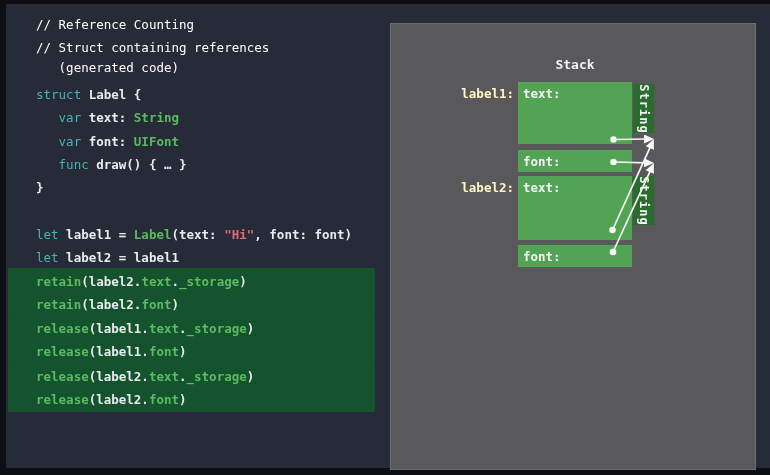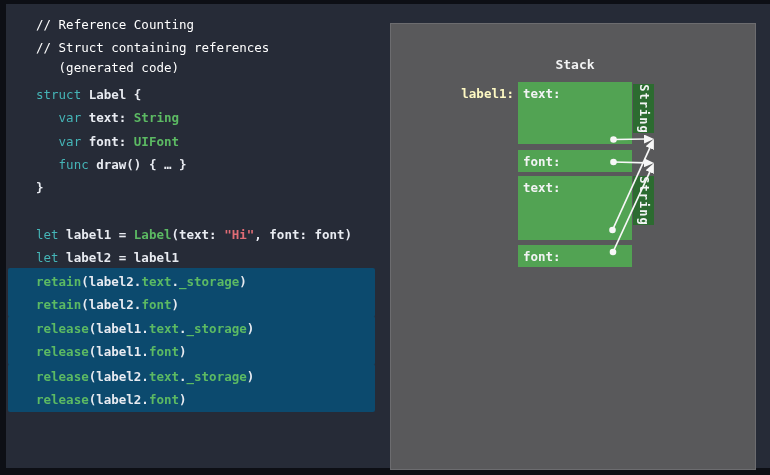--- a/index.html
+++ b/index.html
@@ -106,6 +106,7 @@
     <div class="stack-title">Stack</div>
 
     <div class="frame-label fl1">label1:</div>
+    <div class="frame-label fl2">label2:</div>
 
     <div class="mbox b1">
       <span class="fld">text:</span>

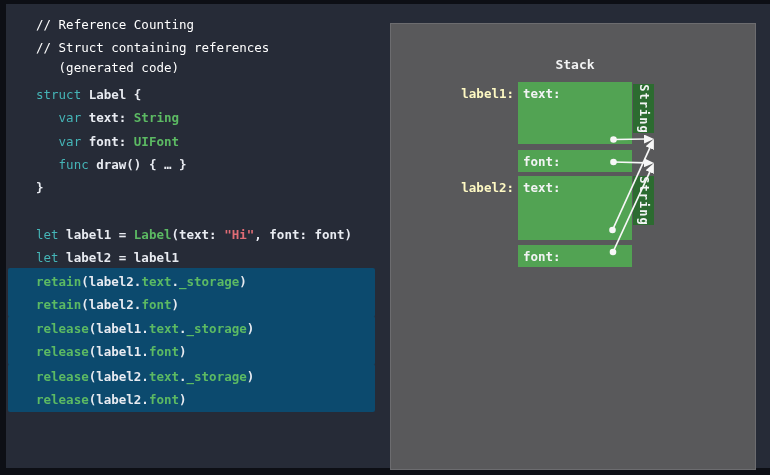--- a/index.html
+++ b/index.html
@@ -30,7 +30,7 @@
   .tok.g{color:#5cba63;}
   .tok.s{color:#e06c75;}
   .hl{
-    background:#0c4a6e;border-radius:2px;
+    background:#14532d;border-radius:2px;
     box-sizing:border-box;width:367px;
     margin:-1px 0 -1px -28px;
     padding:1px 6px 1px 28px;

